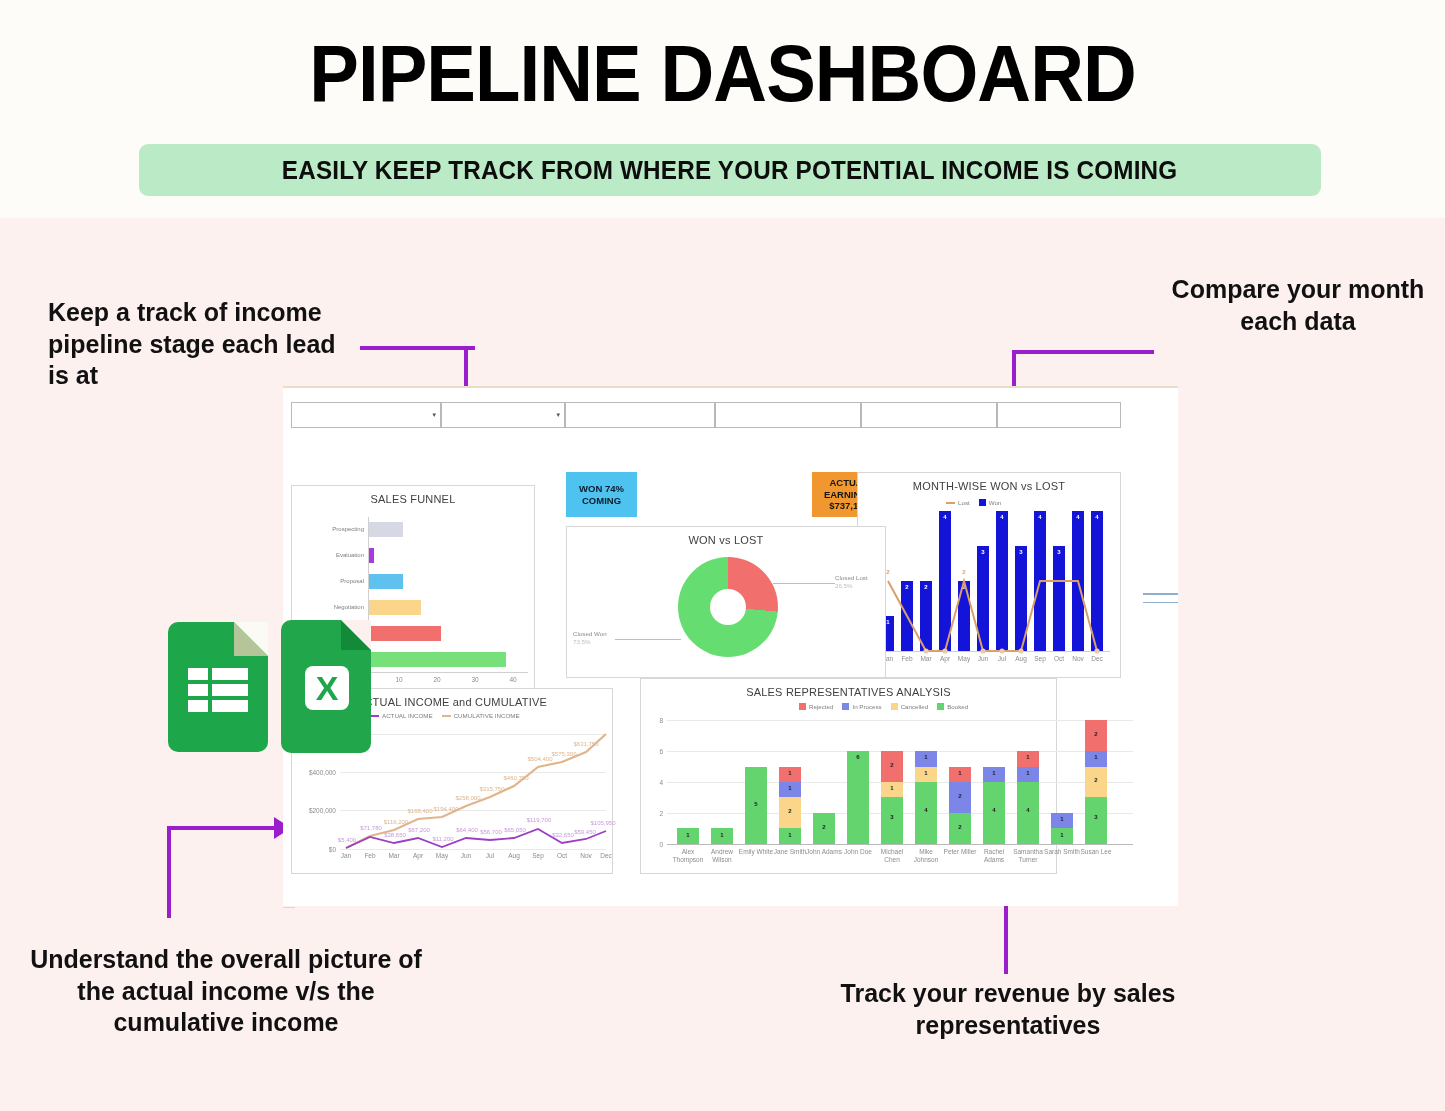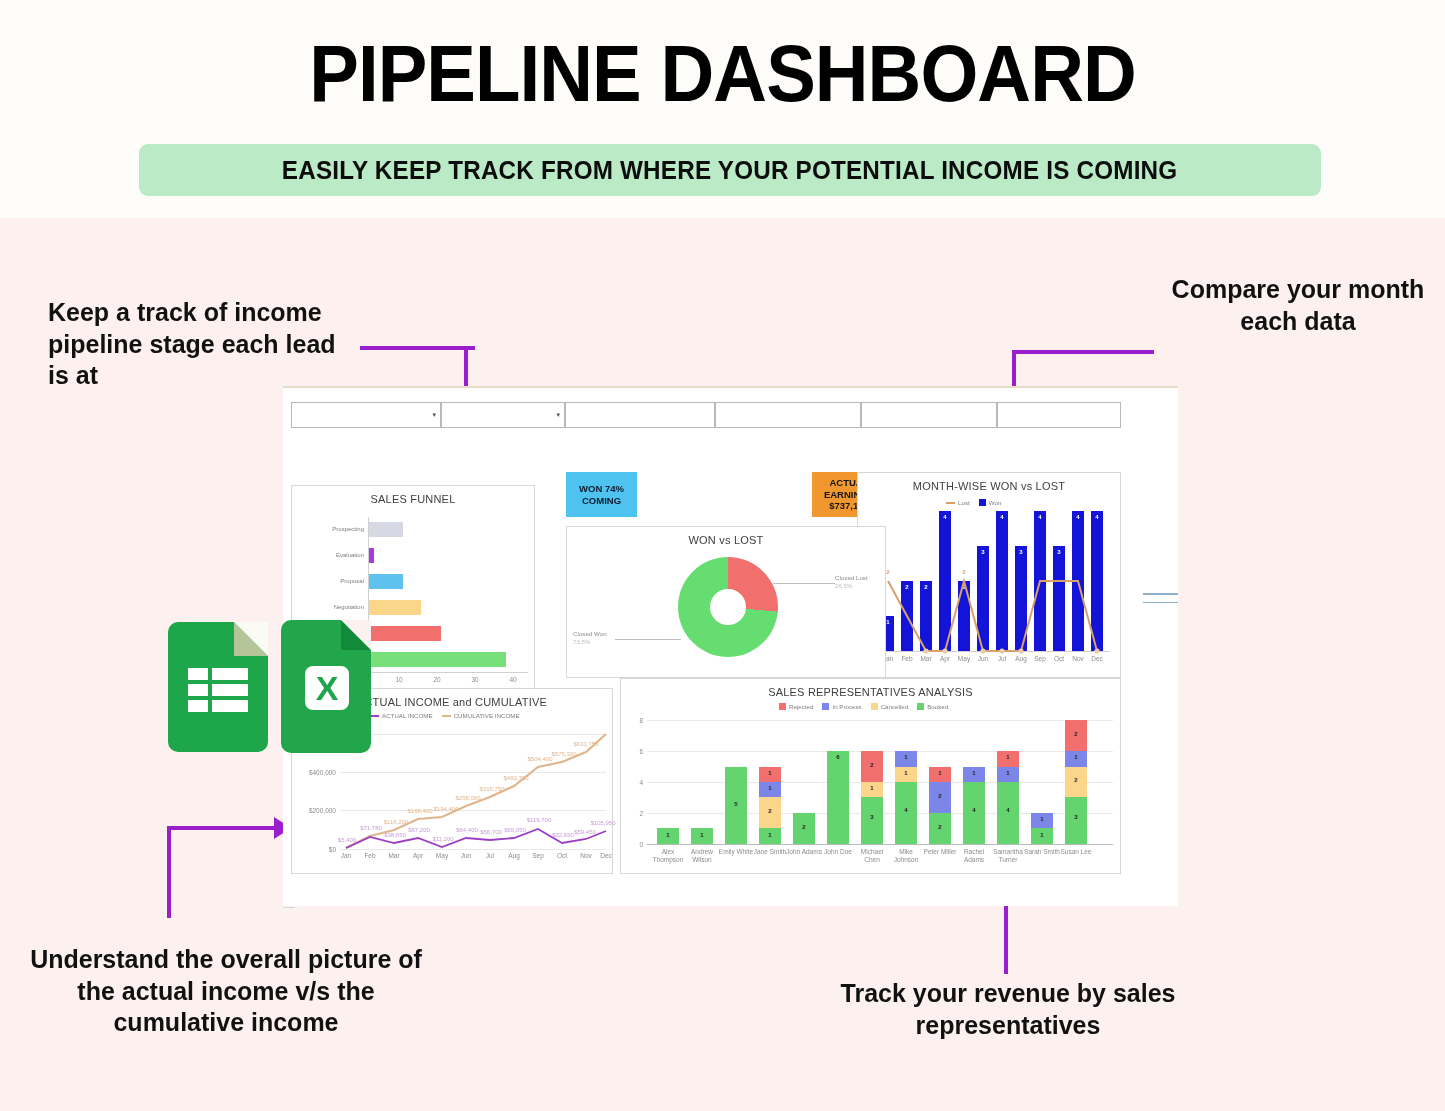--- a/index.html
+++ b/index.html
@@ -421,7 +421,7 @@
     <div class="tick" style="left:306px; top:163px; width:16px;">Dec</div>
   </div>
 
-  <div class="box" style="left:337px; top:290px; width:501px; height:196px;">
+  <div class="box" style="left:357px; top:290px; width:417px; height:196px;">
     <div class="box-title">SALES REPRESENTATIVES ANALYSIS</div>
     <div class="legend" style="left:158px; top:24px;">
       <span class="key">

